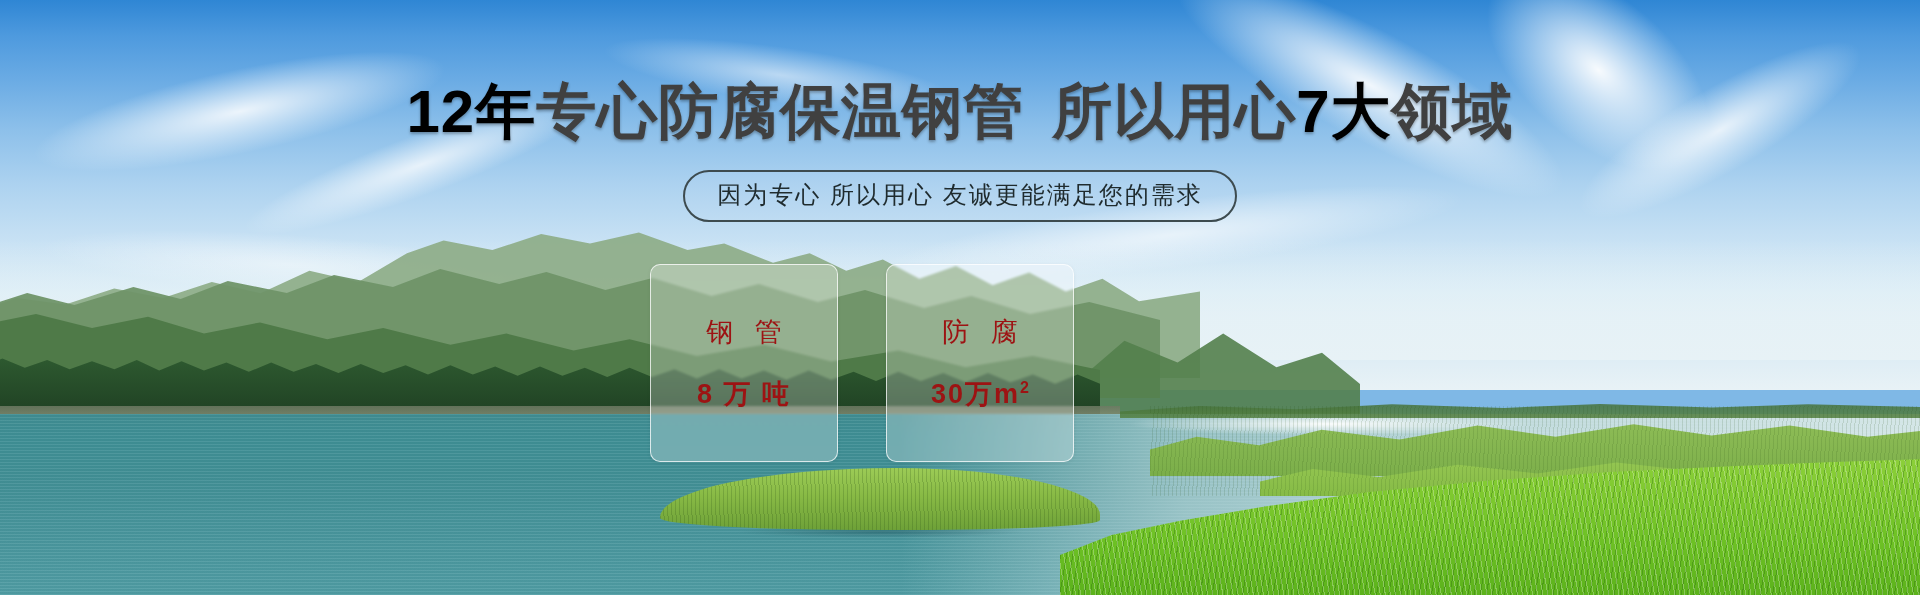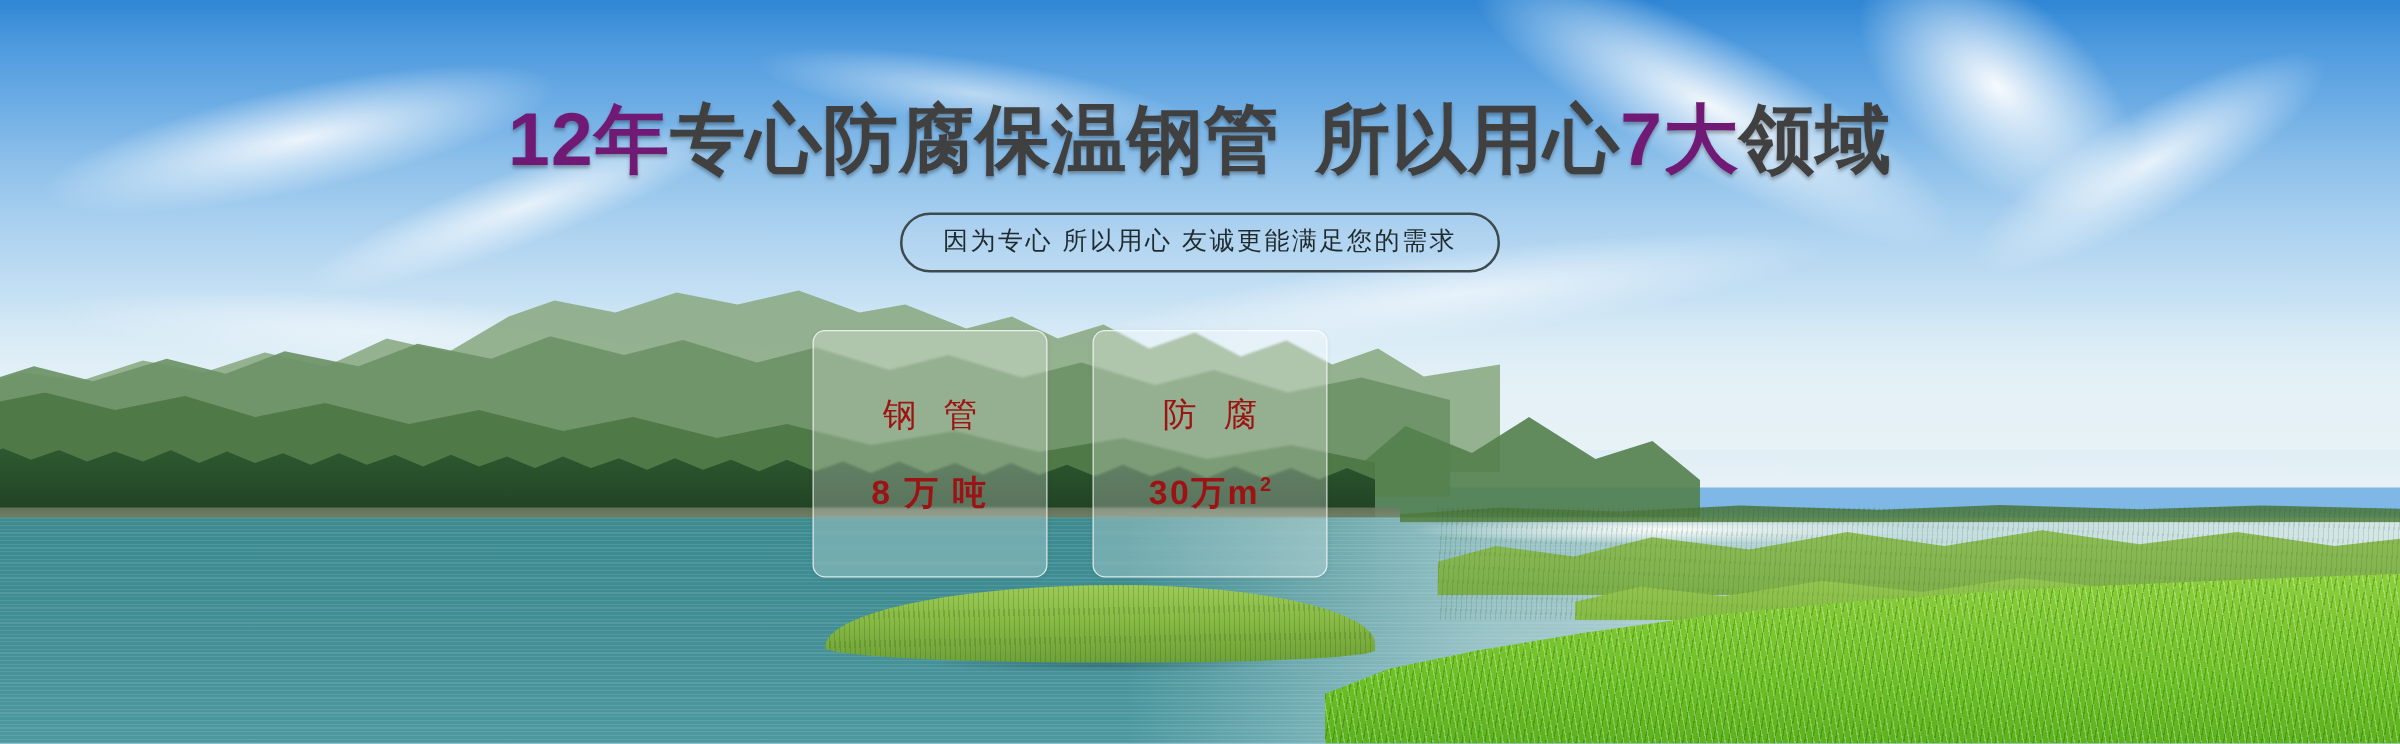--- a/index.html
+++ b/index.html
@@ -211,7 +211,7 @@
     white-space:nowrap;
     text-shadow:0 2px 3px rgba(0,0,0,.30);
   }
-  .hl-red{color:#701a75;}
+  .hl-red{color:#000000;}
   .hl-dark{color:#404040;}
   .hl-gap{display:inline-block;width:28px;}
 

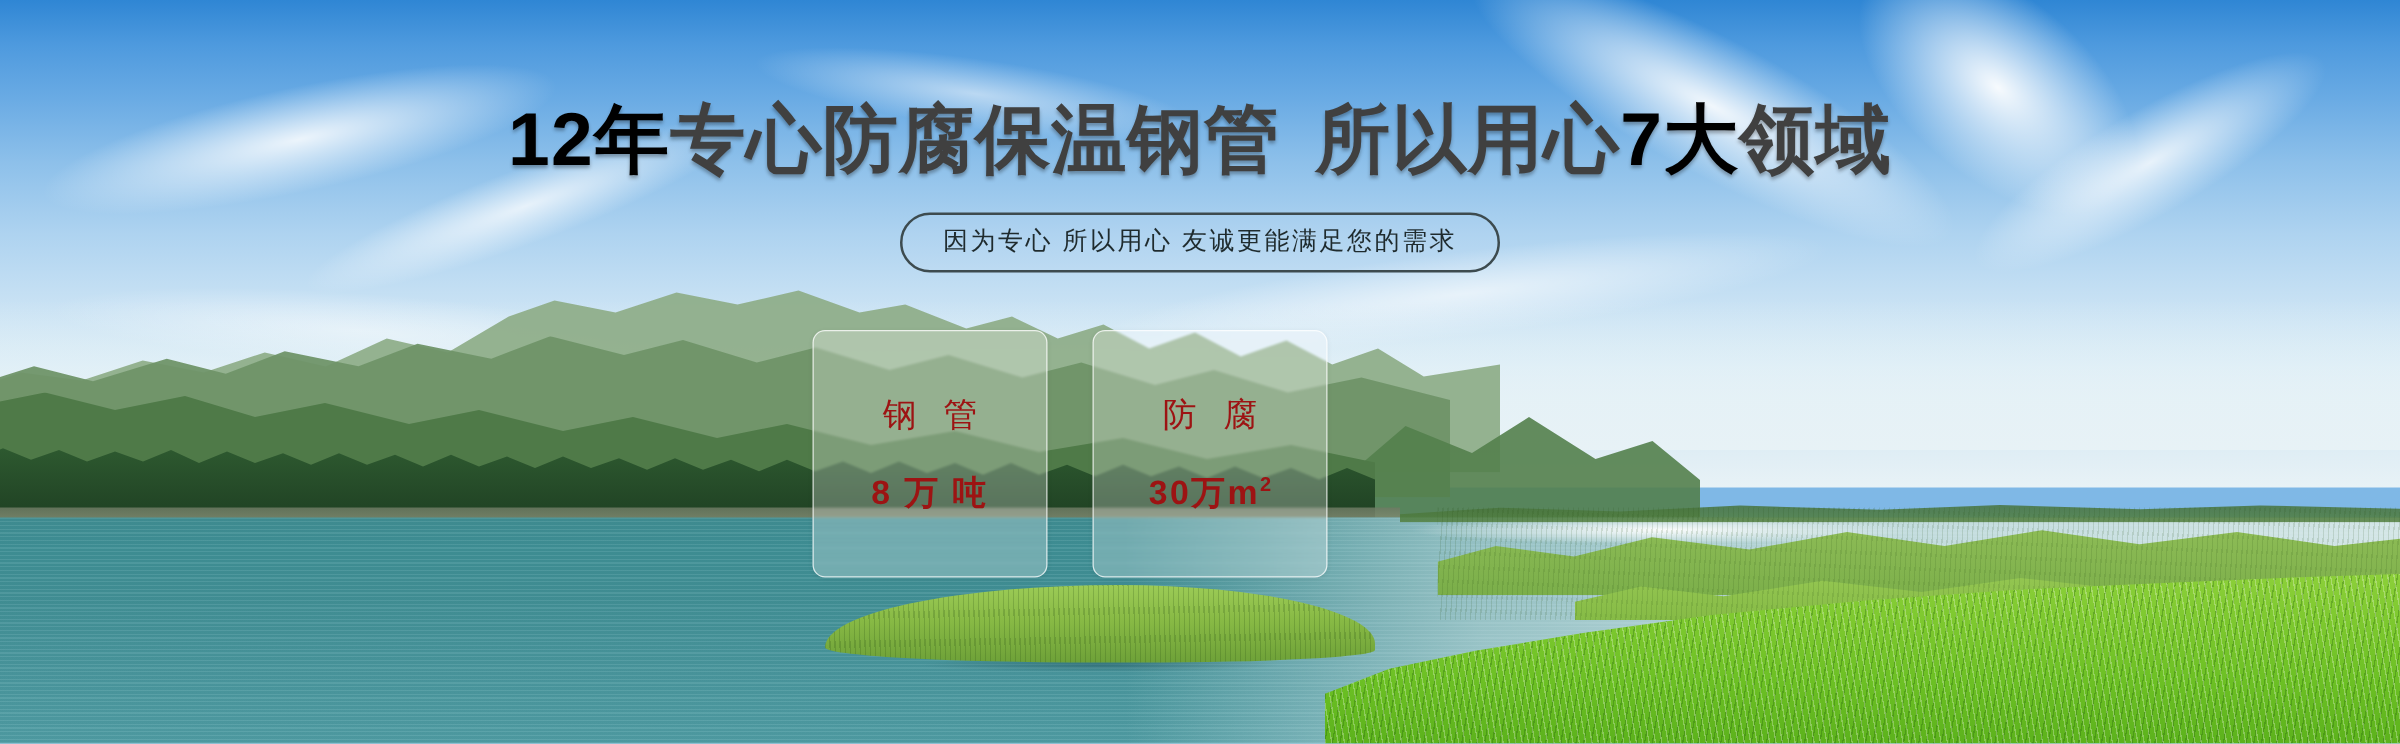--- a/index.html
+++ b/index.html
@@ -224,7 +224,7 @@
     border:2px solid #3d4b4f;
     border-radius:26px;
     color:#1f2b2e;
-    font-size:20px;
+    font-size:24px;
     letter-spacing:2px;
     line-height:1.1;
     white-space:nowrap;

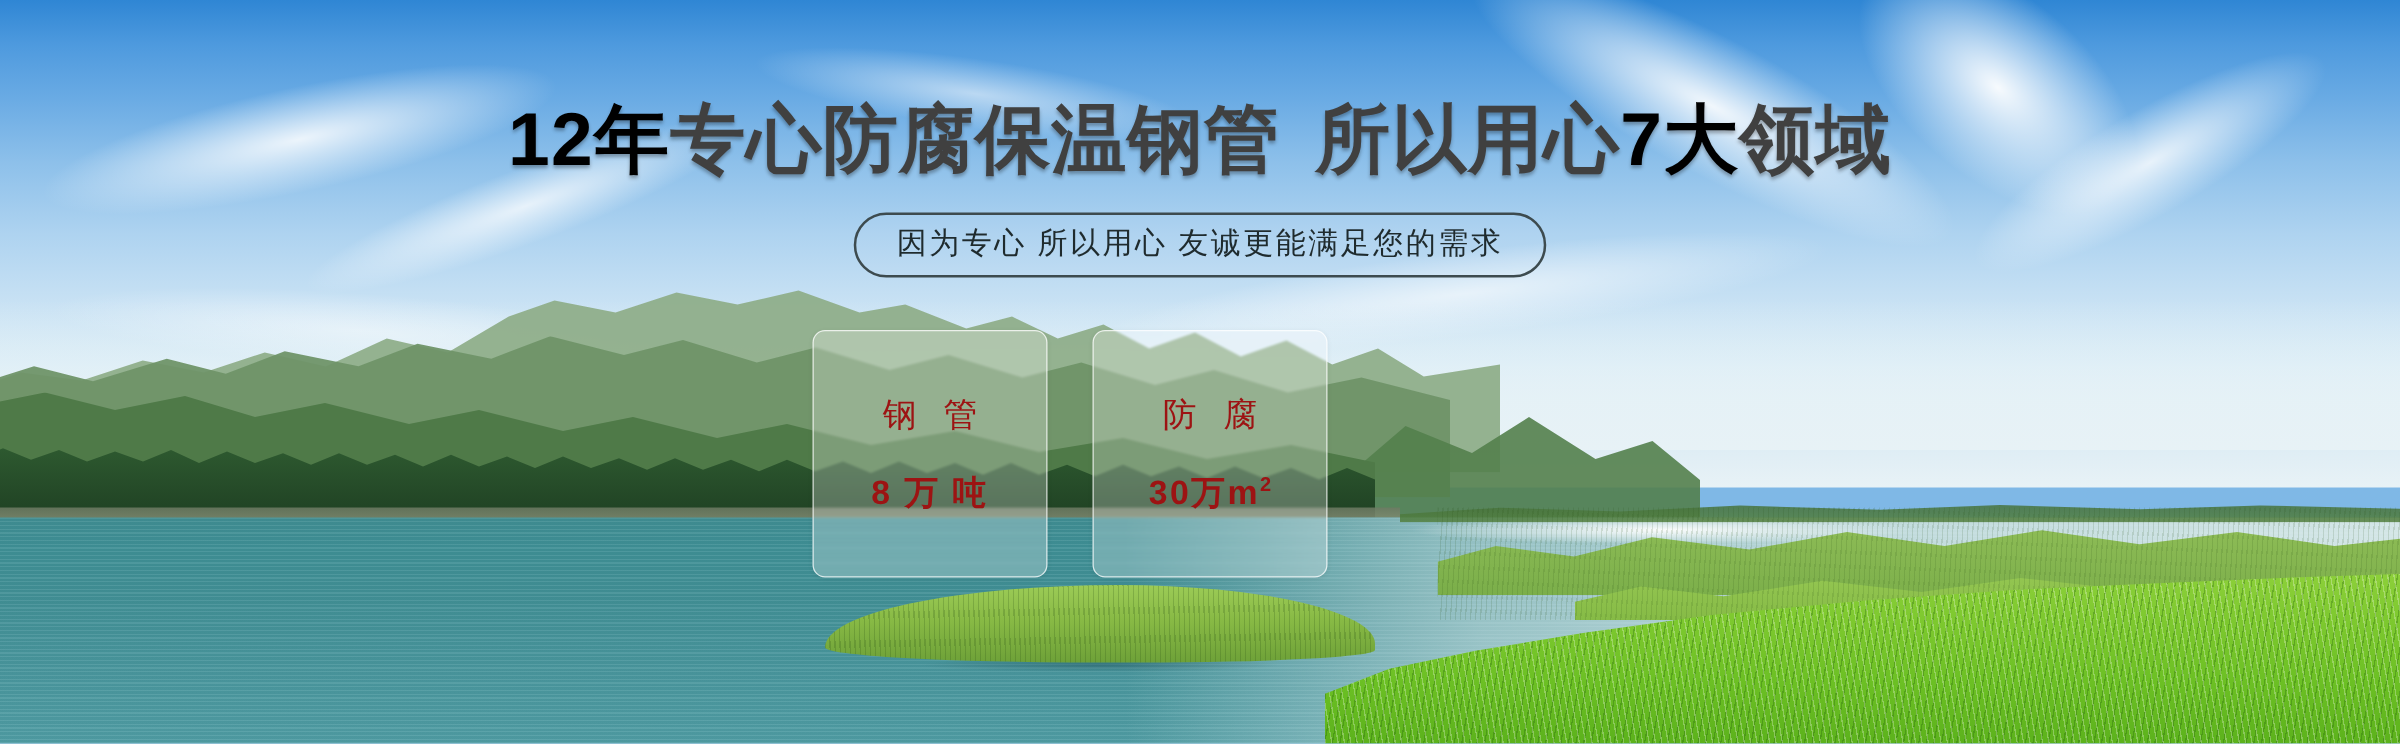--- a/index.html
+++ b/index.html
@@ -234,7 +234,7 @@
   
   .cards{
     position:absolute;left:650px;top:264px;width:620px;height:196px;
-    display:flex;gap:36px;
+    display:flex;gap:48px;
   }
   .card{
     position:relative;

